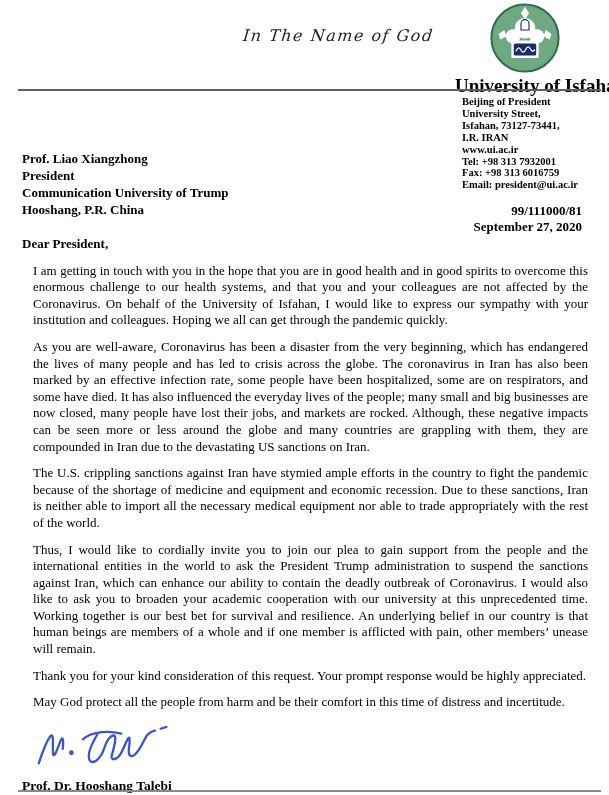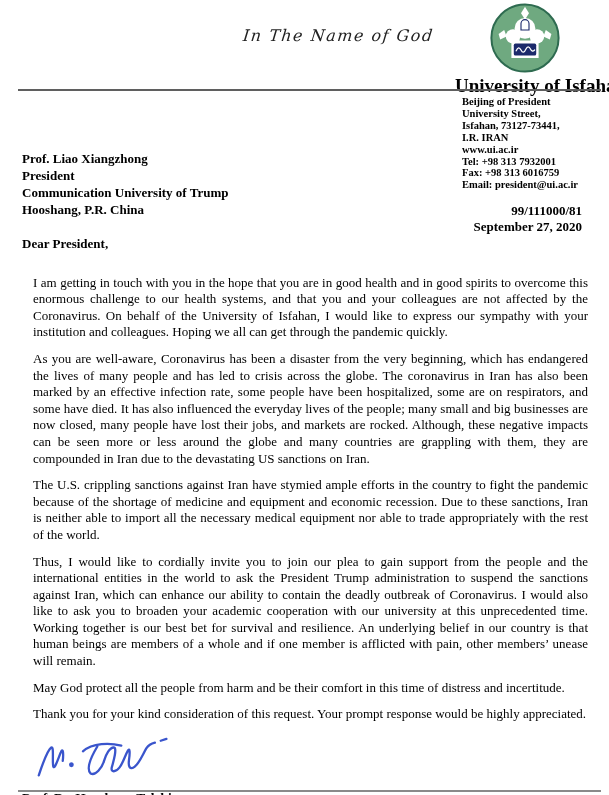--- a/index.html
+++ b/index.html
@@ -81,7 +81,7 @@
   }
   .salutation {
     font-weight: bold;
-    margin: 0 0 22px 0;
+    margin: 0 0 10px 0;
   }
   .letter-body p.para {
     margin: 0 0 10px 11px;

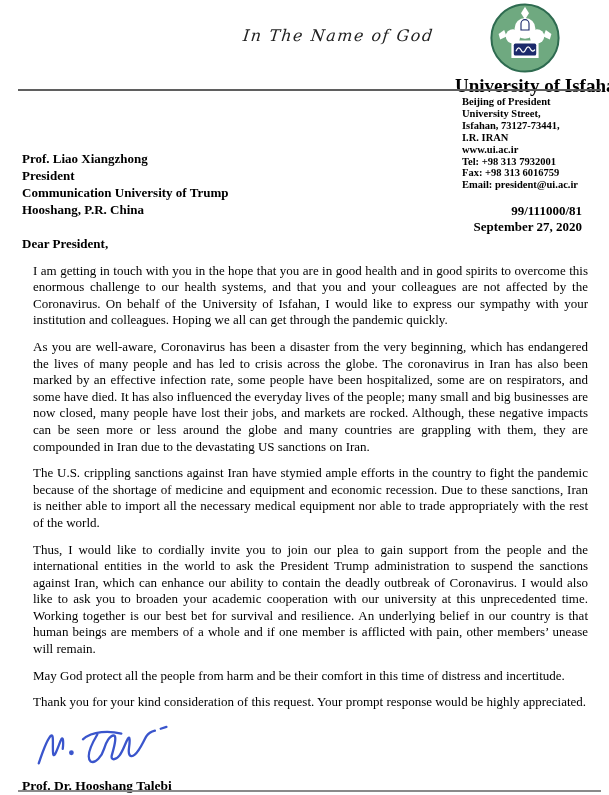--- a/index.html
+++ b/index.html
@@ -154,8 +154,8 @@
     <p class="para">As you are well-aware, Coronavirus has been a disaster from the very beginning, which has endangered the lives of many people and has led to crisis across the globe. The coronavirus in Iran has also been marked by an effective infection rate, some people have been hospitalized, some are on respirators, and some have died. It has also influenced the everyday lives of the people; many small and big businesses are now closed, many people have lost their jobs, and markets are rocked. Although, these negative impacts can be seen more or less around the globe and many countries are grappling with them, they are compounded in Iran due to the devastating US sanctions on Iran.</p>
     <p class="para">The U.S. crippling sanctions against Iran have stymied ample efforts in the country to fight the pandemic because of the shortage of medicine and equipment and economic recession. Due to these sanctions, Iran is neither able to import all the necessary medical equipment nor able to trade appropriately with the rest of the world.</p>
     <p class="para">Thus, I would like to cordially invite you to join our plea to gain support from the people and the international entities in the world to ask the President Trump administration to suspend the sanctions against Iran, which can enhance our ability to contain the deadly outbreak of Coronavirus. I would also like to ask you to broaden your academic cooperation with our university at this unprecedented time. Working together is our best bet for survival and resilience. An underlying belief in our country is that human beings are members of a whole and if one member is afflicted with pain, other members’ unease will remain.</p>
+    <p class="para short">Thank you for your kind consideration of this request. Your prompt response would be highly appreciated.</p>
     <p class="para short">May God protect all the people from harm and be their comfort in this time of distress and incertitude.</p>
-    <p class="para short">Thank you for your kind consideration of this request. Your prompt response would be highly appreciated.</p>
 
     
     <svg class="signature" width="150" height="48" viewBox="0 0 150 50">

